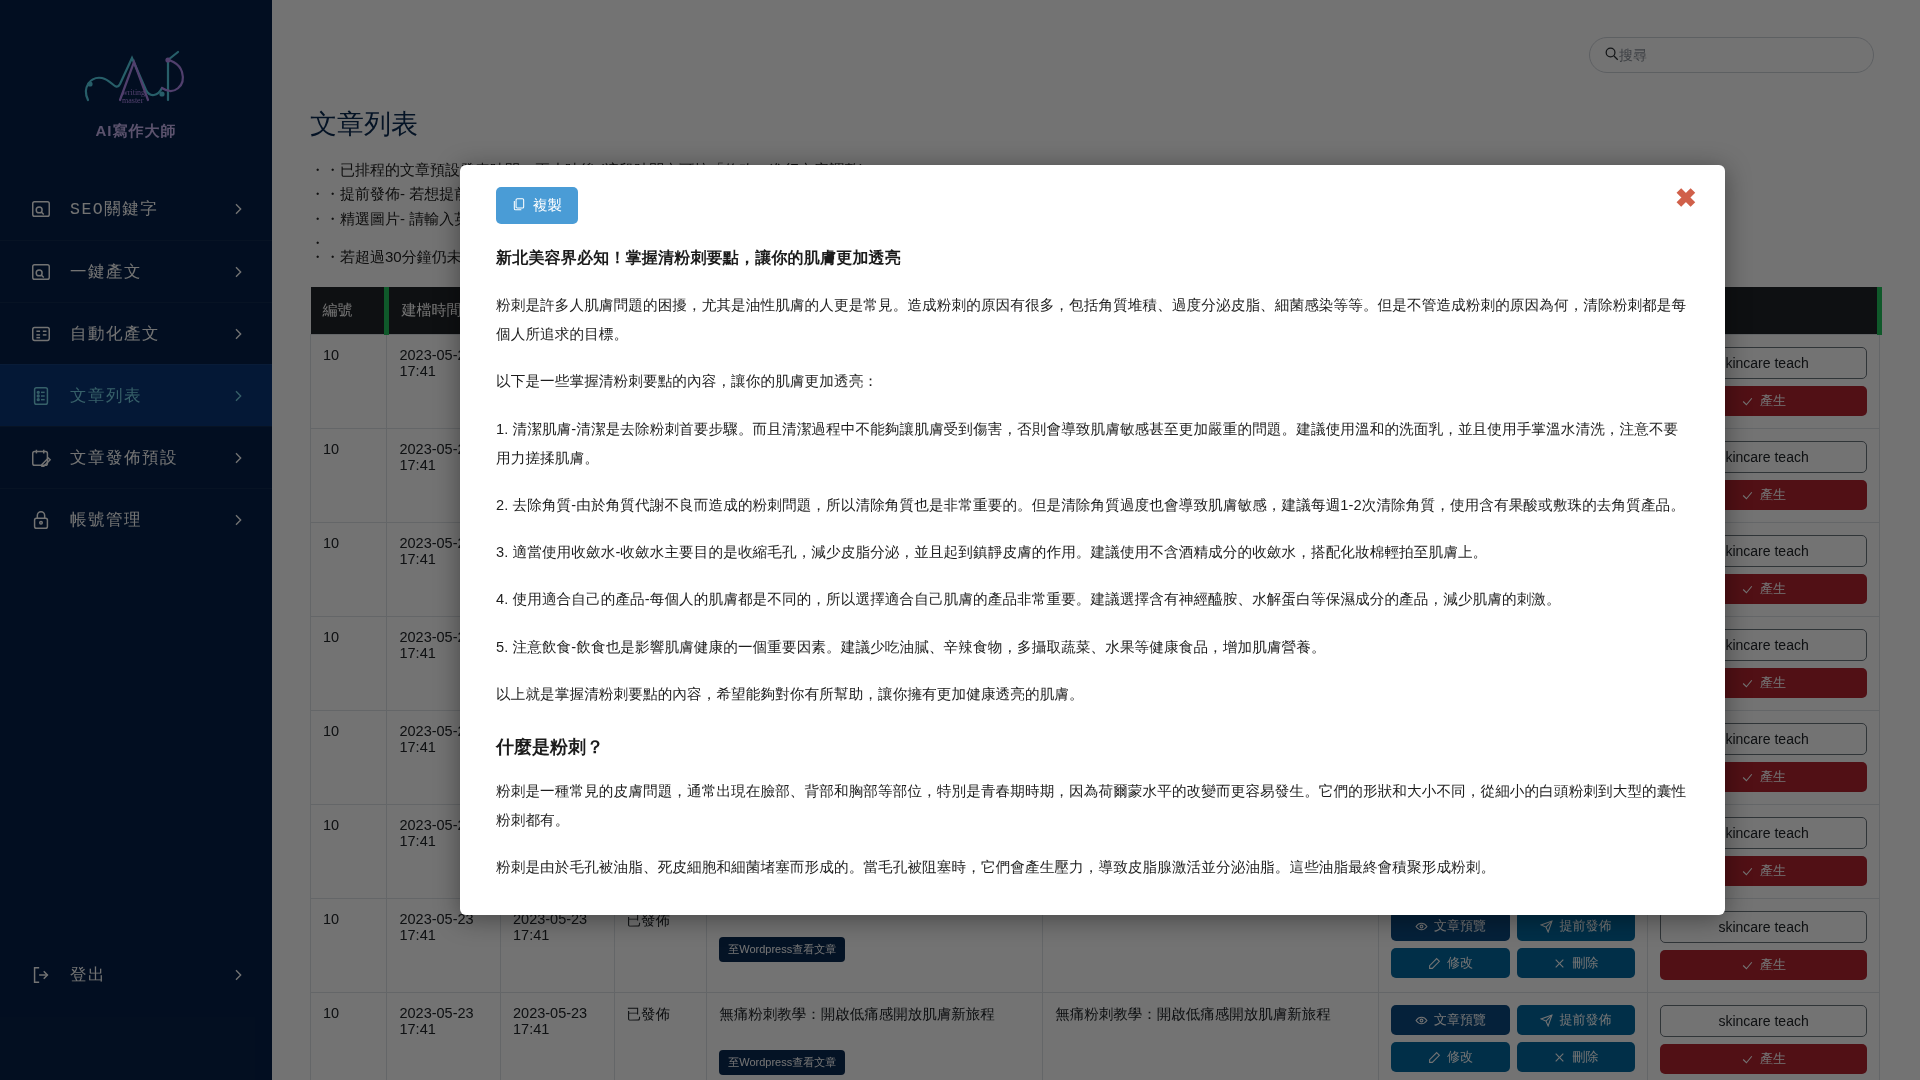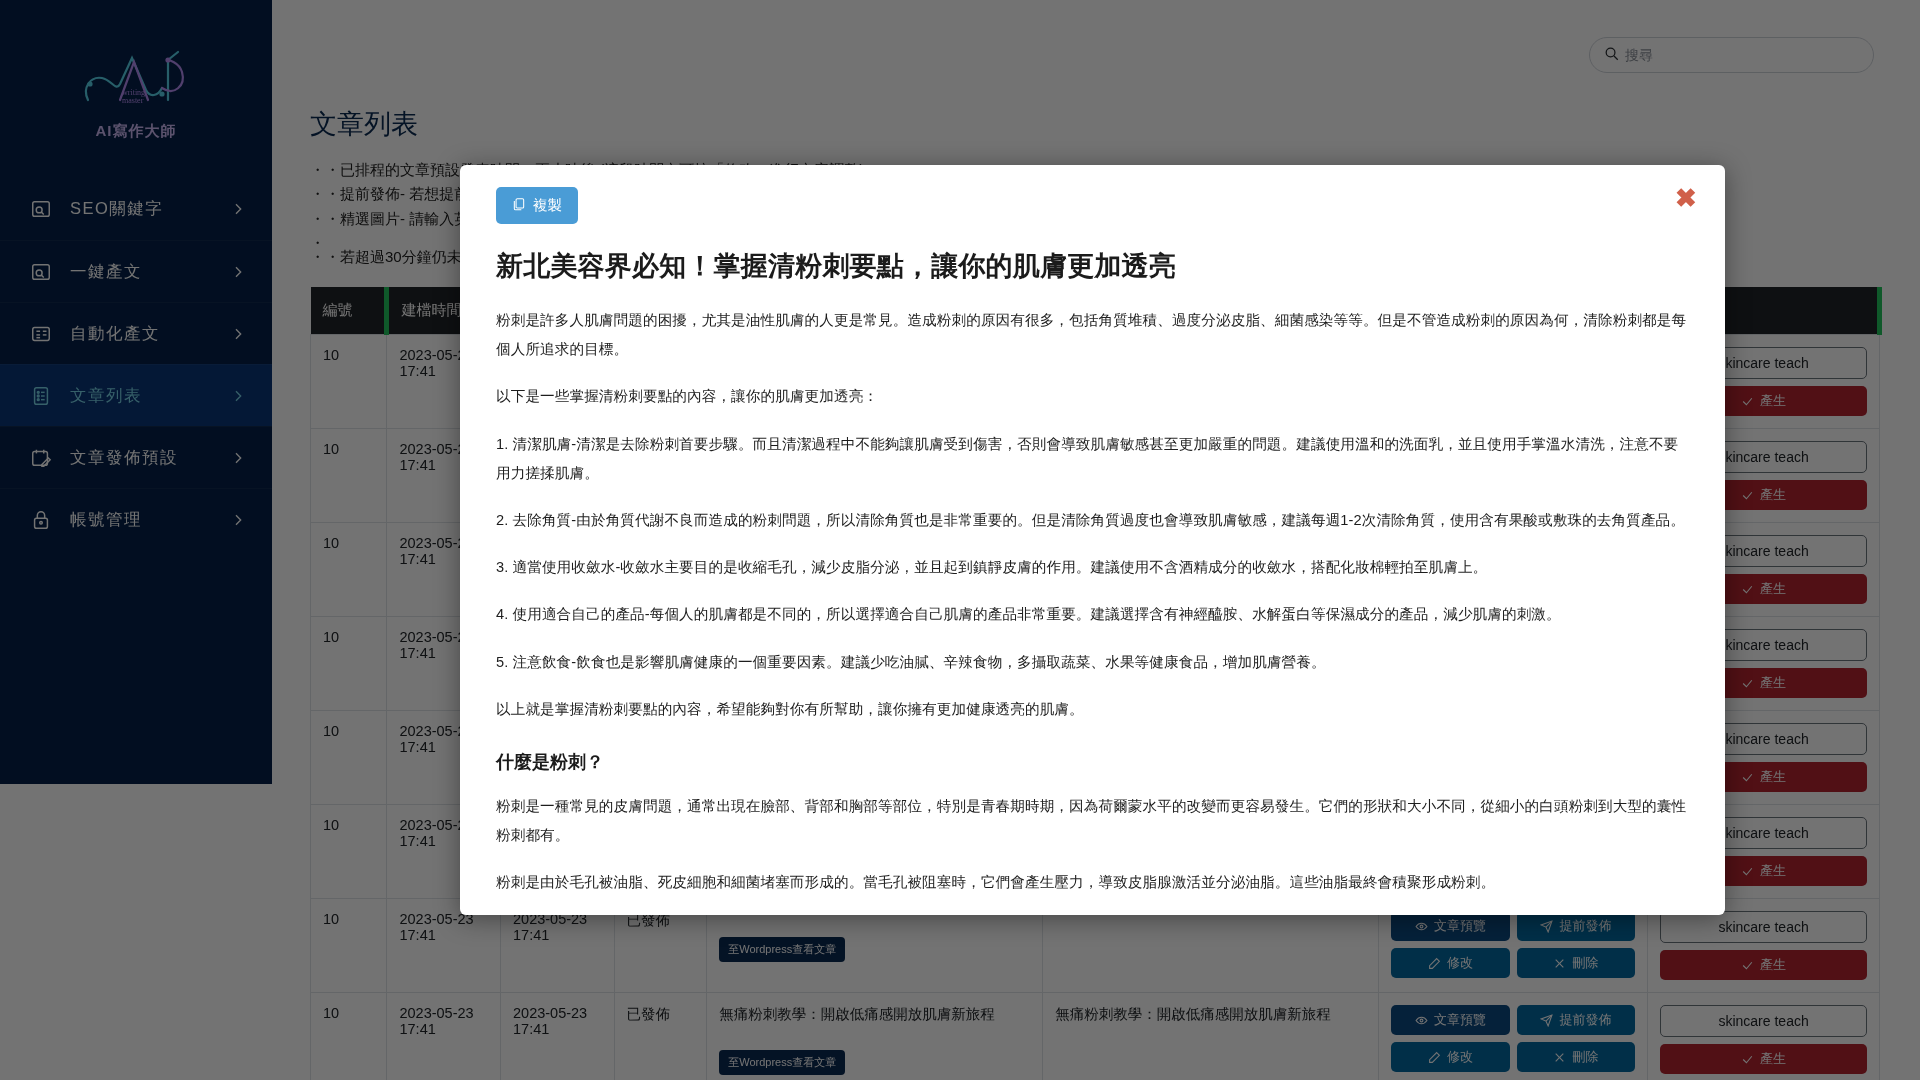--- a/index.html
+++ b/index.html
@@ -81,7 +81,7 @@
   .search-box svg { stroke: #2b2f33; fill: none; stroke-width: 2; }
   .search-input {
     border: none; outline: none; background: transparent;
-    margin-left: 6px; font-size: 14px; color: #212529;
+    margin-left: 0; font-size: 14px; color: #212529;
     font-family: "Liberation Sans", sans-serif; width: 210px;
   }
   .search-input::placeholder { color: #8a9099; }

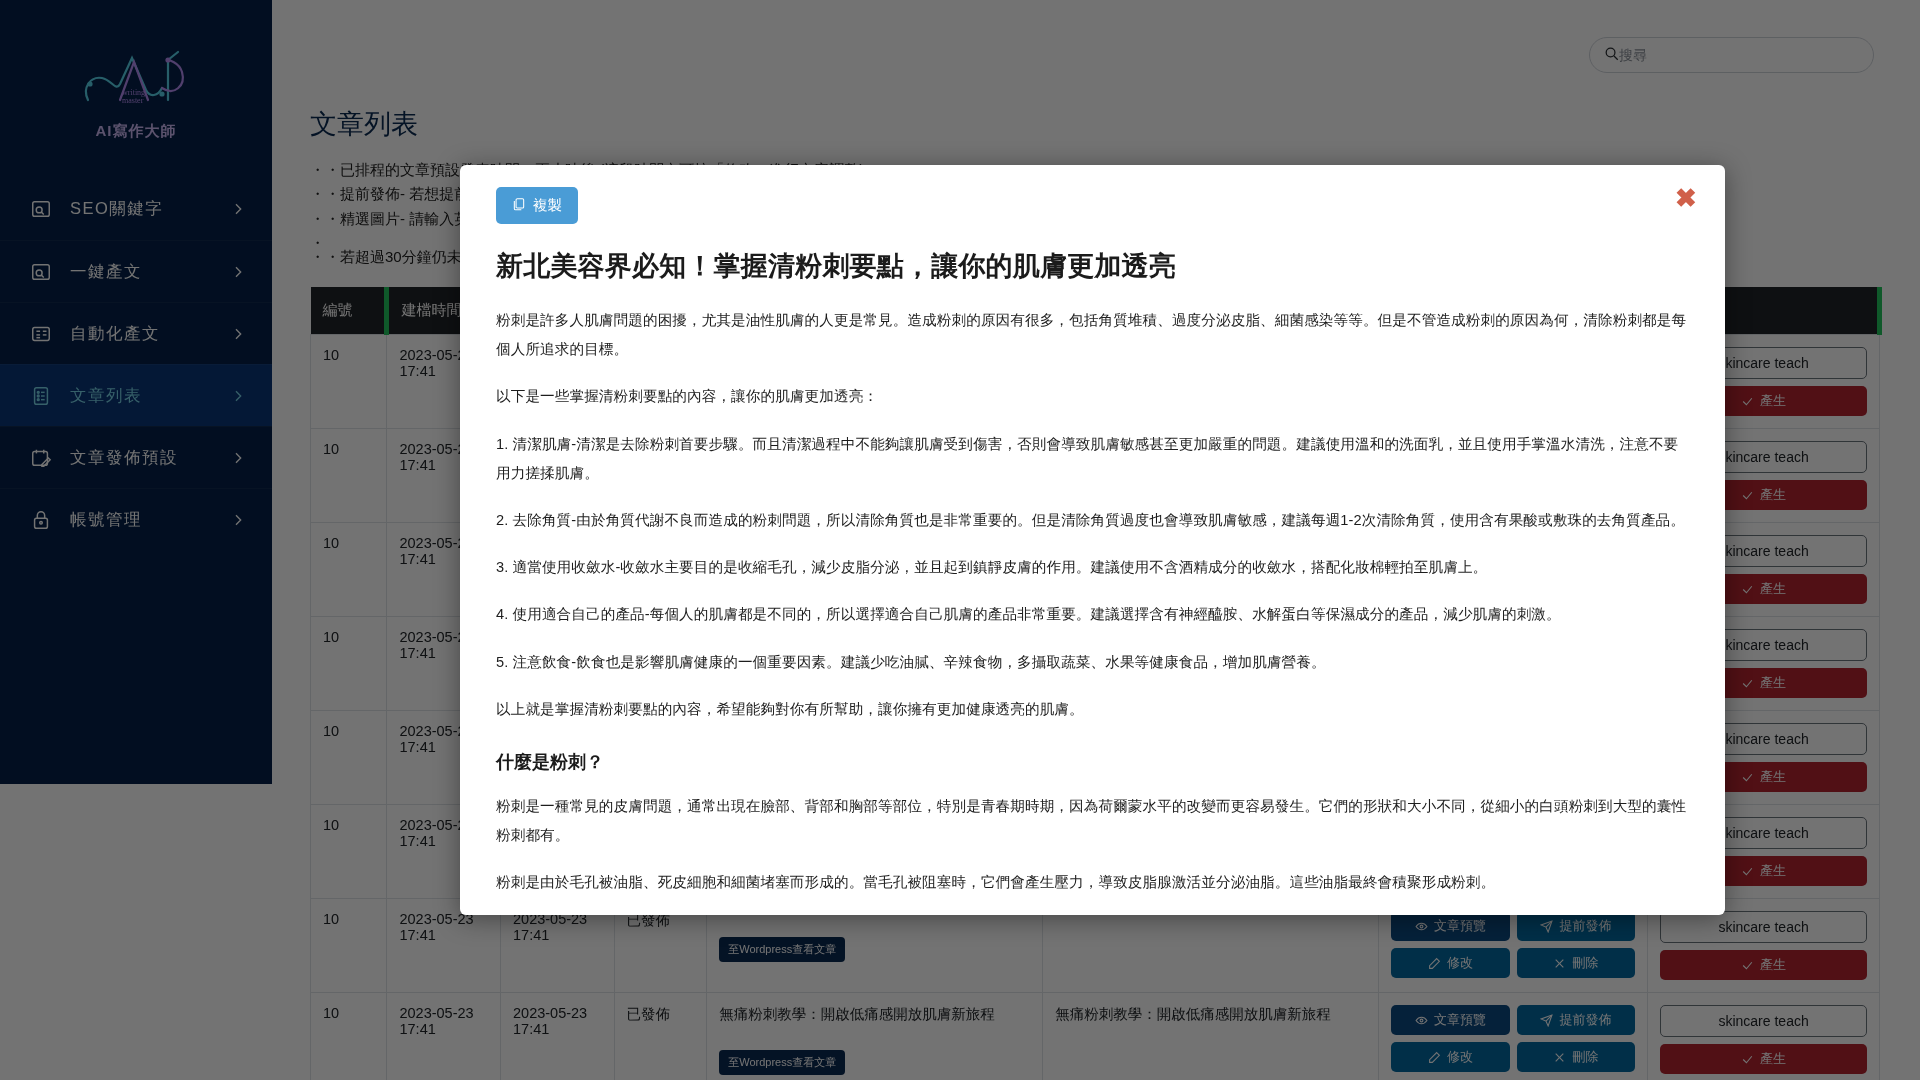--- a/index.html
+++ b/index.html
@@ -14,7 +14,7 @@
   
   .sidebar {
     position: absolute; left: 0; top: 0;
-    width: 272px; height: 784px;
+    width: 272px; height: 1080px;
     background: #06214a;
     color: #ffffff;
     z-index: 5;

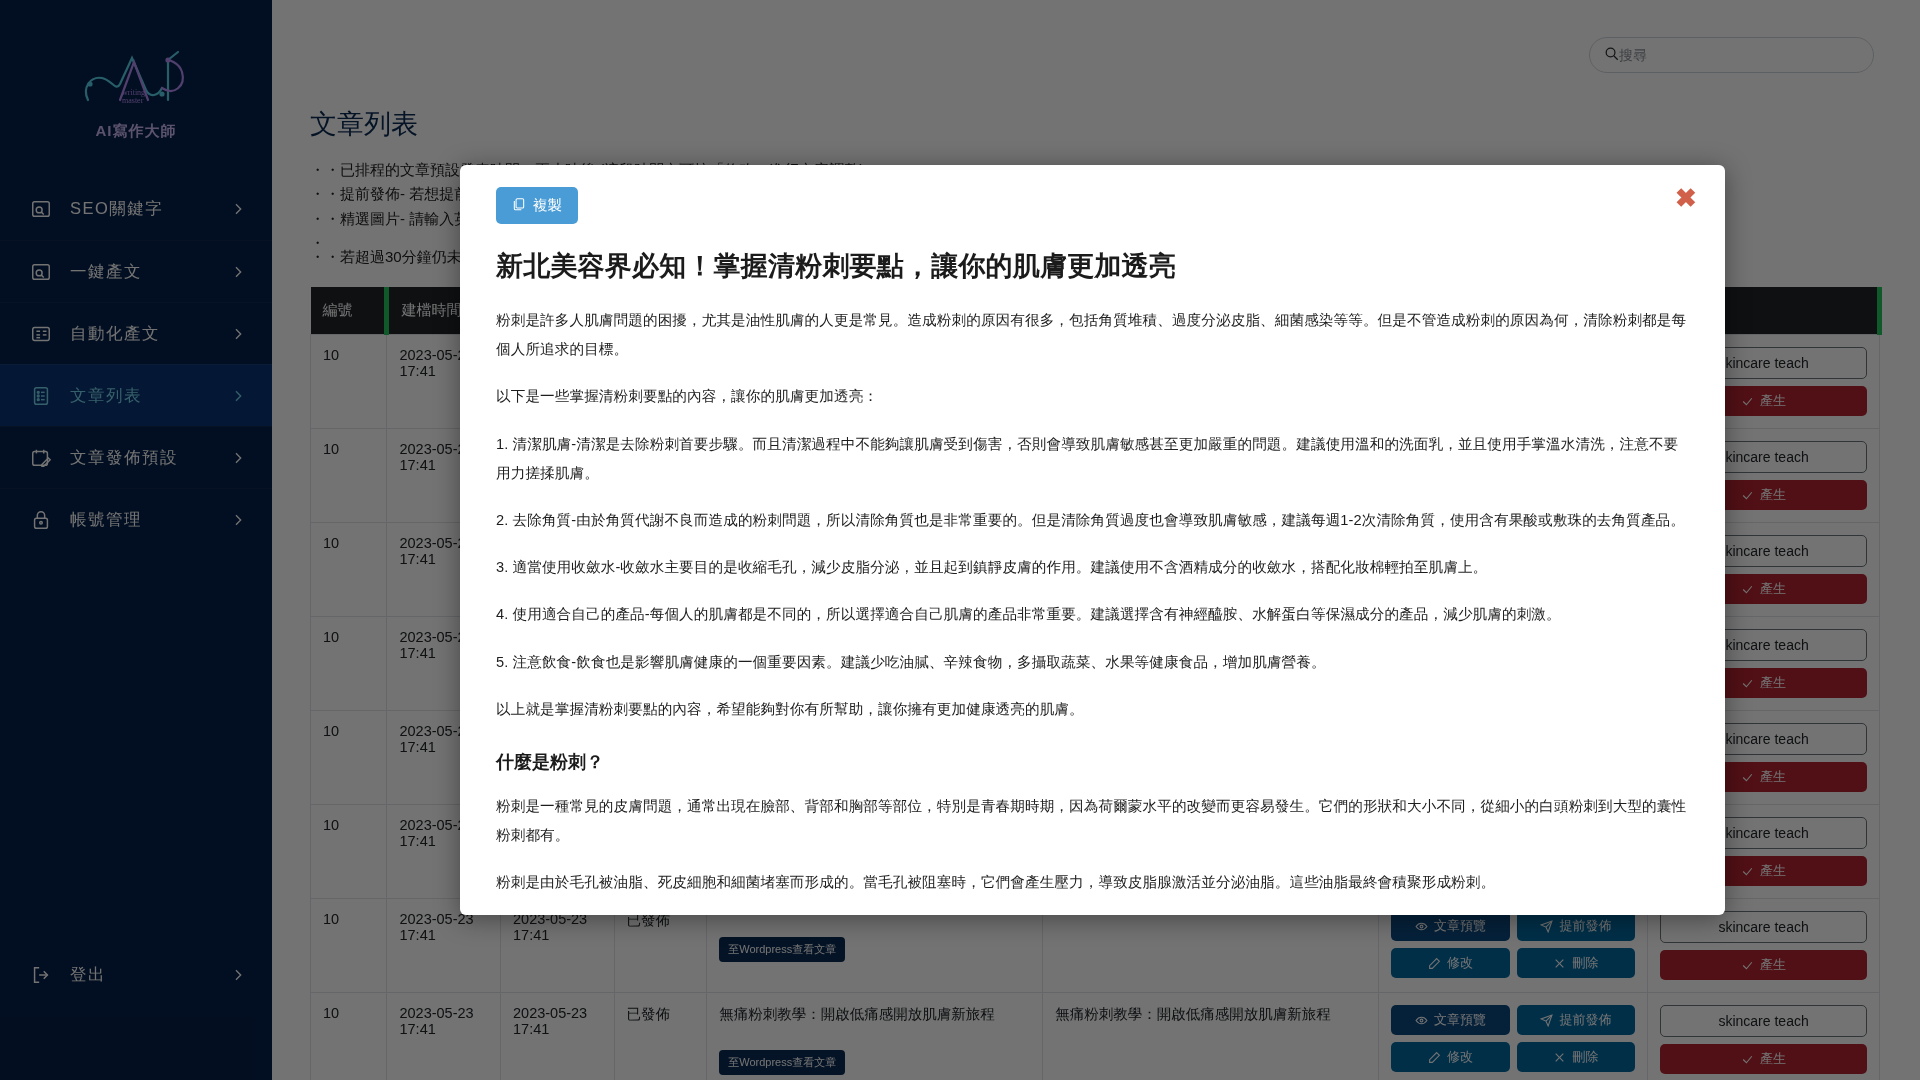--- a/index.html
+++ b/index.html
@@ -52,7 +52,7 @@
     margin-right: 16px; flex: 0 0 26px;
   }
   .nav-ico svg { stroke: #ffffff; fill: none; stroke-width: 1.6; }
-  .nav-label { flex: 1 1 auto; letter-spacing: 1.5px; }
+  .nav-label { flex: 1 1 auto; letter-spacing: 1.5px; font-family: Liberation Mono, monospace; }
   .nav-chevron { width: 16px; height: 16px; }
   .nav-chevron svg { stroke: #ffffff; fill: none; stroke-width: 2; }
 

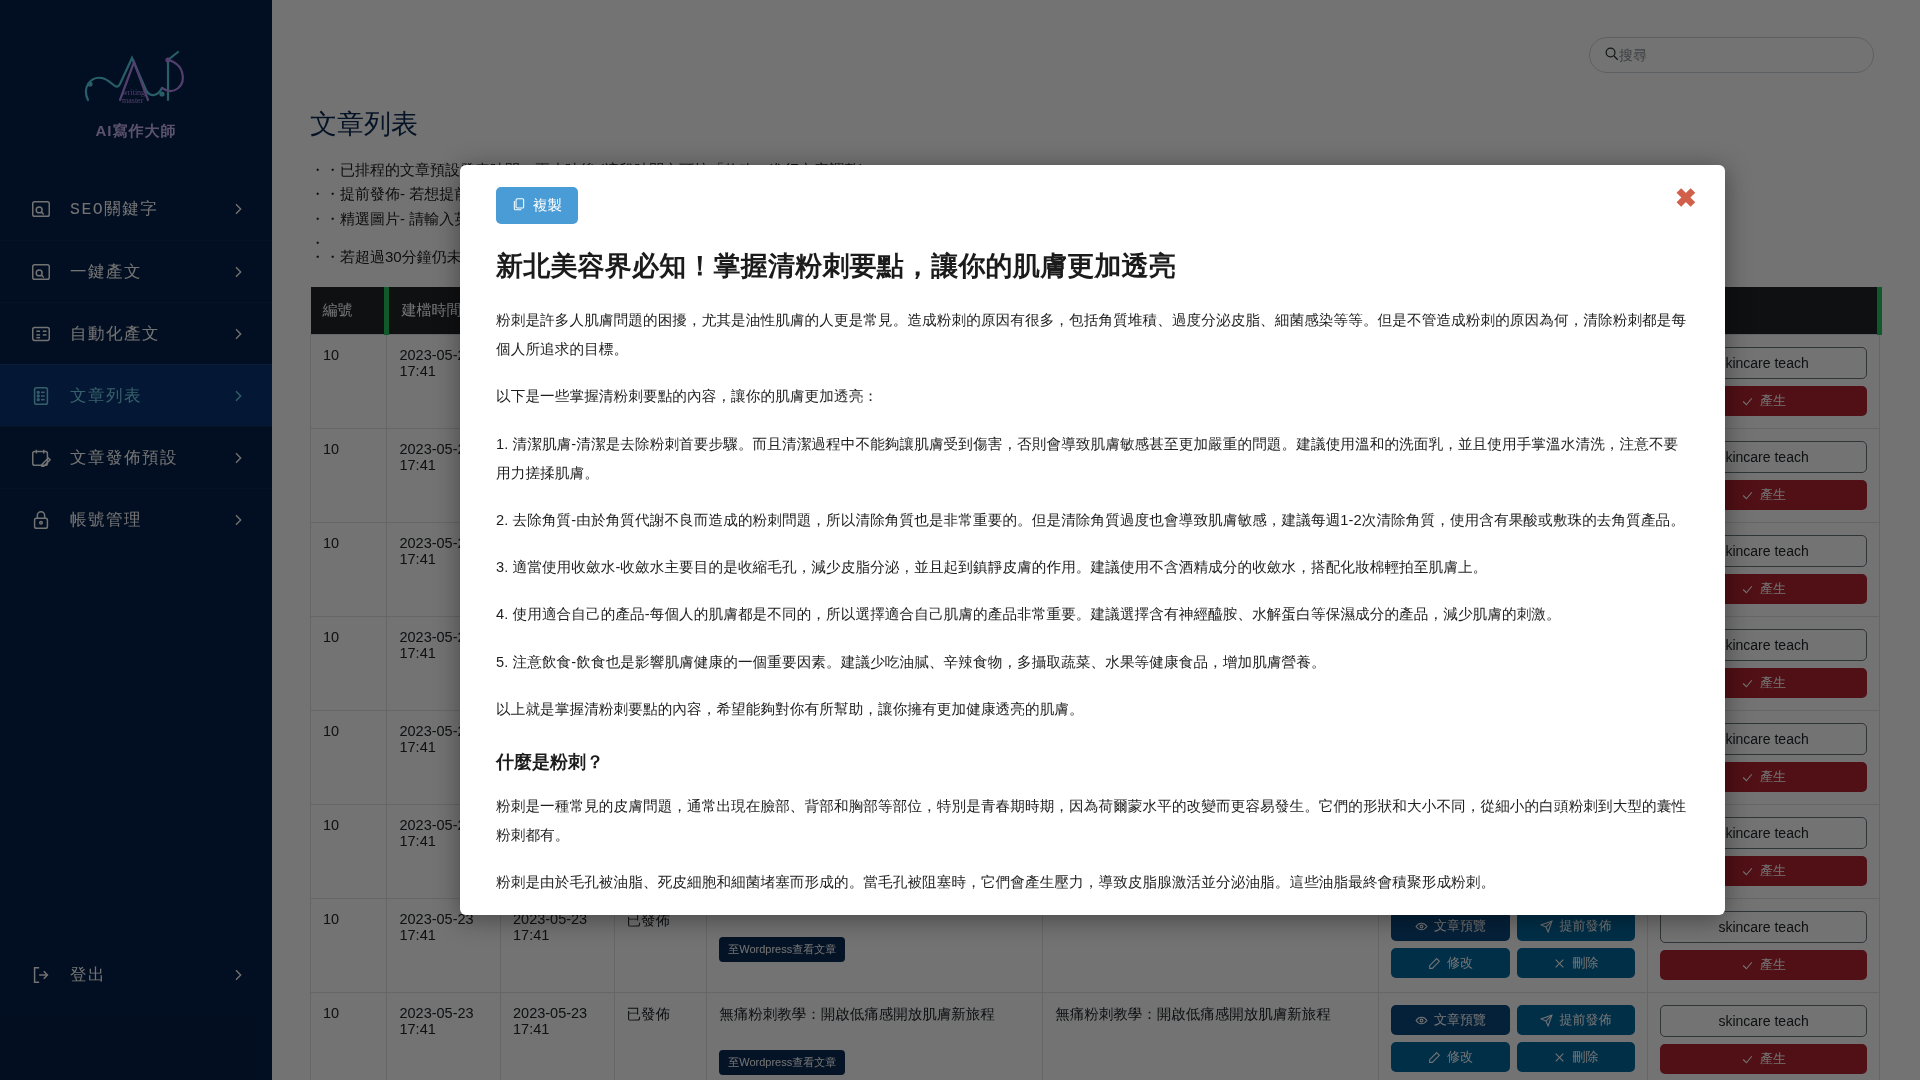--- a/index.html
+++ b/index.html
@@ -190,7 +190,7 @@
   }
   .doc-title {
     margin-top: 24px;
-    font-size: 27px; font-weight: bold; color: #1b1b1b;
+    font-size: 16px; font-weight: bold; color: #1b1b1b;
     letter-spacing: 0.2px;
   }
   .doc-body { margin-top: 22px; }

